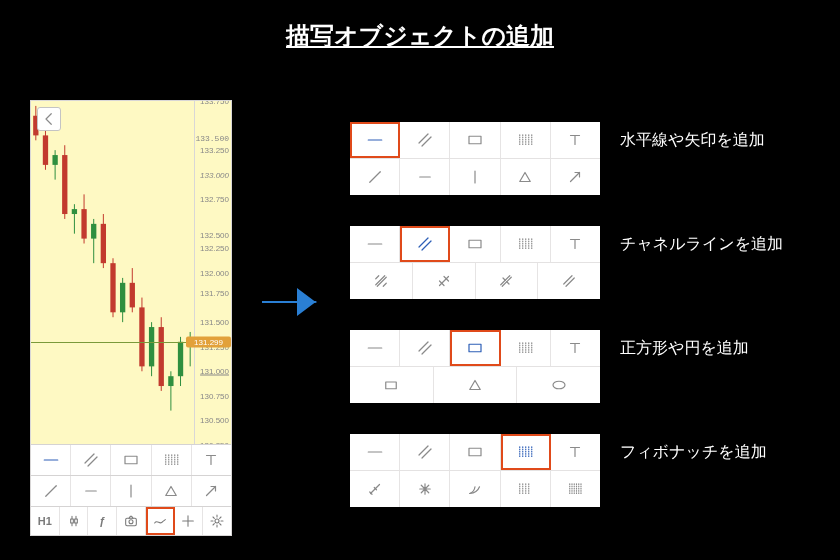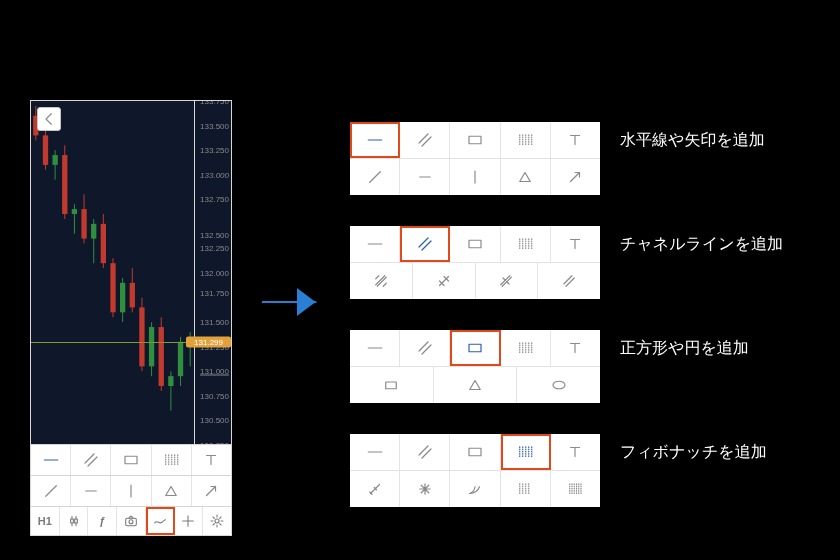--- a/index.html
+++ b/index.html
@@ -34,6 +34,7 @@
 <body>
 
 <div class="canvas">
+<div class="title">描写オブジェクトの追加</div>
 
 <div class="phone">
   <div class="chart">

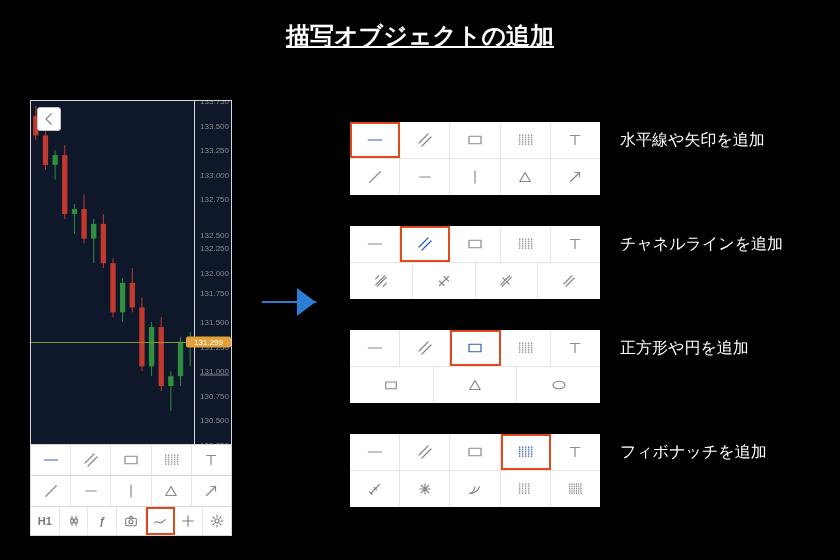--- a/index.html
+++ b/index.html
@@ -6,7 +6,7 @@
 .canvas{position:relative;width:840px;height:560px}
 .title{position:absolute;left:0;right:0;top:20px;text-align:center;font-size:24px;font-weight:700;text-decoration:underline}
 .phone{position:absolute;left:30px;top:100px;width:200px;height:434px;background:#eceaea;border:1px solid #d8d6d6;display:flex;flex-direction:column}
-.chart{flex:1;position:relative;background:#0f172a;overflow:hidden}
+.chart{flex:1;position:relative;background:#fef9c3;overflow:hidden}
 .back{position:absolute;left:6px;top:6px;width:22px;height:22px;background:#fff;border:1px solid #c4c4c4;border-radius:3px;display:flex;align-items:center;justify-content:center;color:#777;font-size:12px}
 .yaxis{position:absolute;right:0;top:0;width:36px;height:100%;border-left:1px solid #d9d7d7;font-size:8px;color:#888}
 .yaxis div{position:absolute;right:2px;transform:translateY(-50%)}

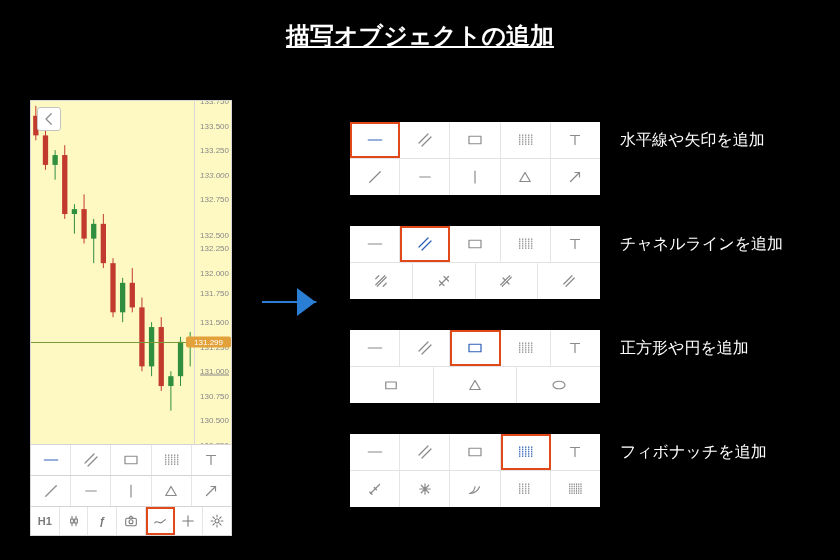--- a/index.html
+++ b/index.html
@@ -81,7 +81,7 @@
     </div>
     <div class="yaxis">
           <div style="top: 0px;">133.750</div>
-          <div style="top: 25px;">133.500</div>
+          <div style="top: 37px; font-family: Liberation Mono, monospace;">133.500</div>
           <div style="top: 49.1429px;">133.250</div>
           <div style="top: 73.7143px; font-style: italic;">133.000</div>
           <div style="top: 98.2857px;">132.750</div>

